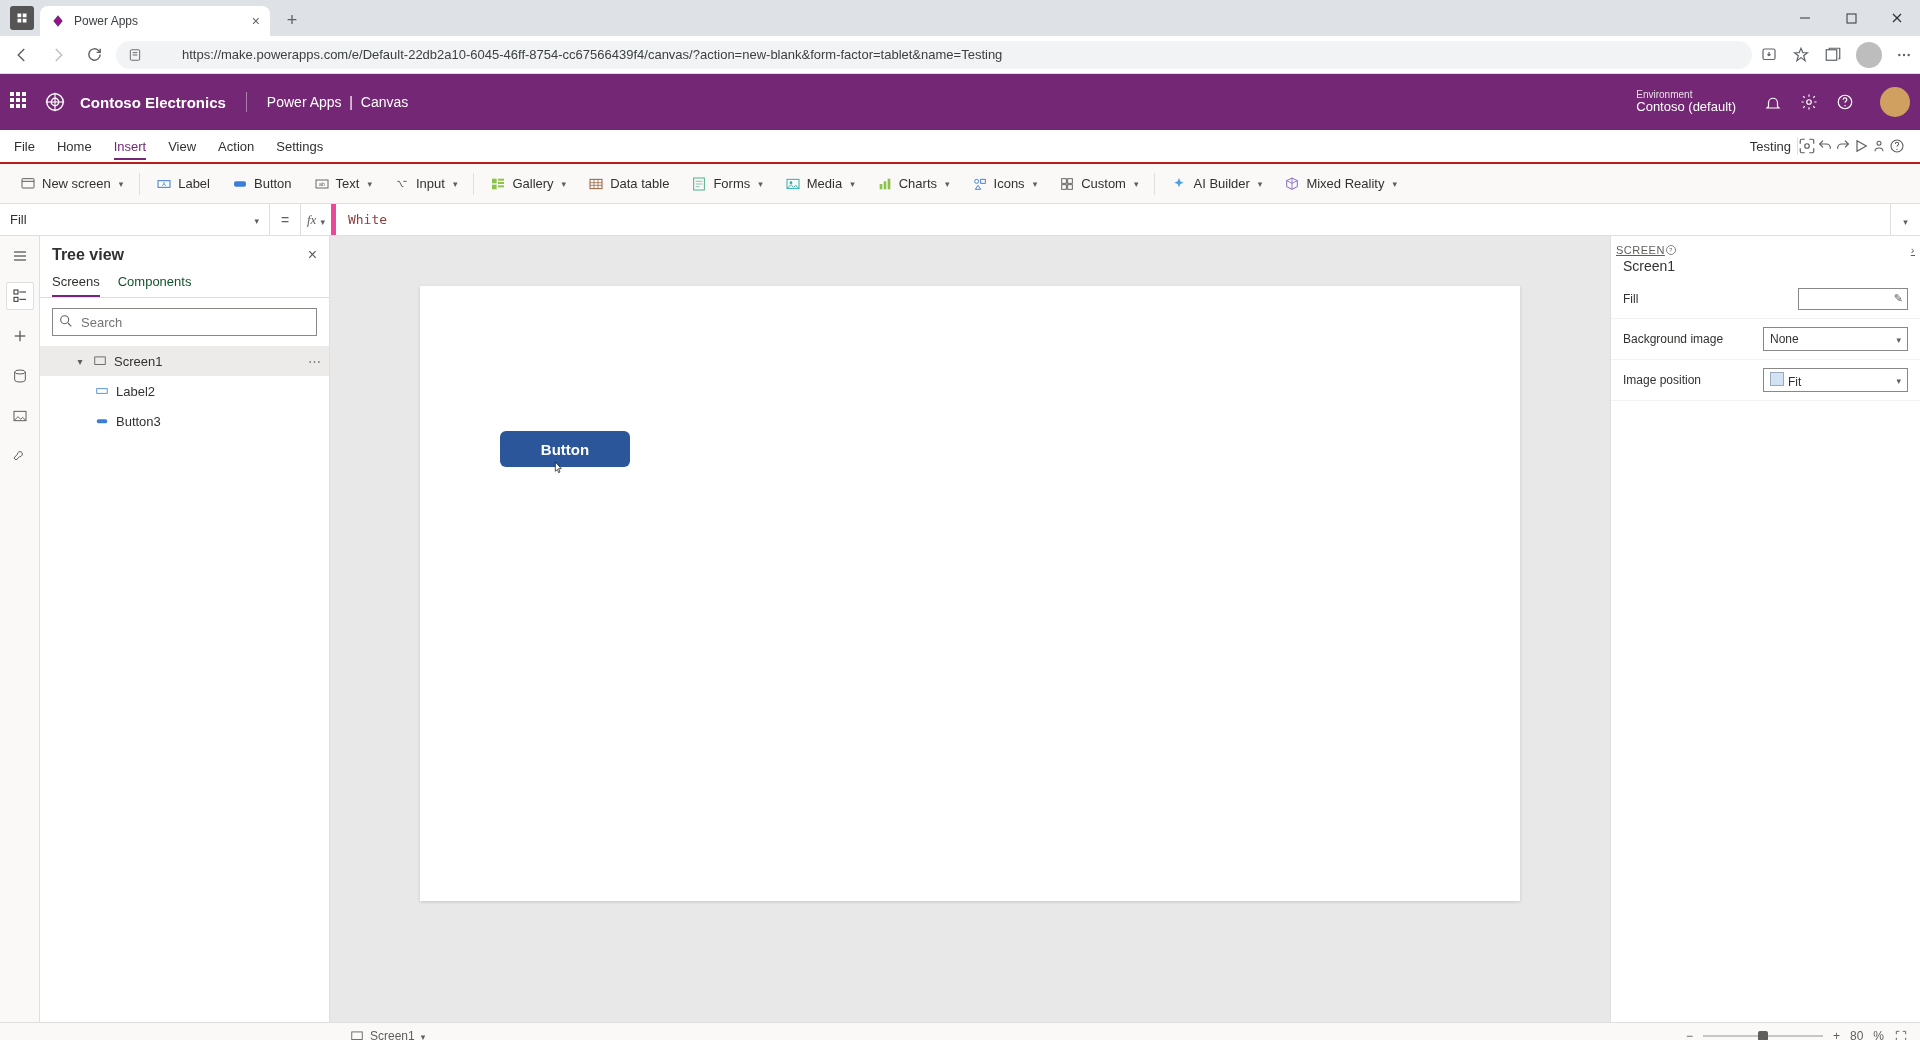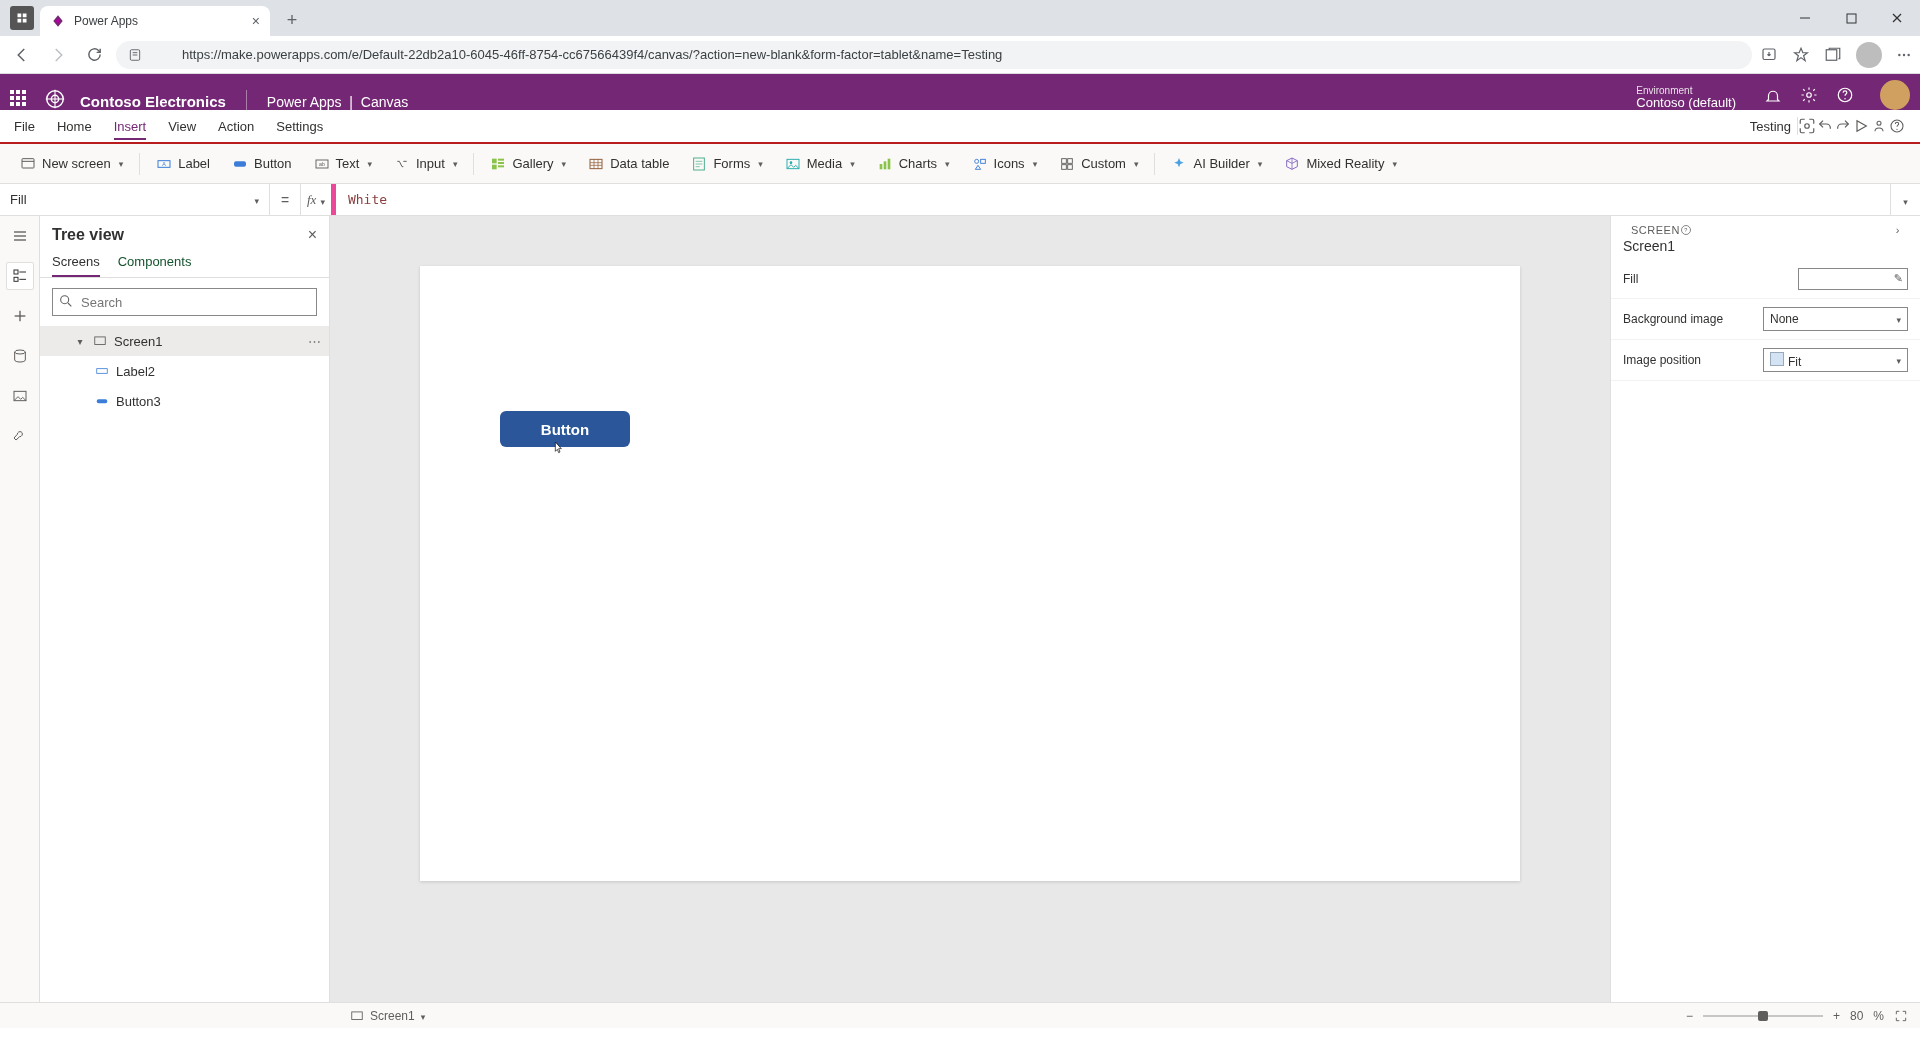--- a/index.html
+++ b/index.html
@@ -24,7 +24,7 @@
 .avatar-circle{width:26px;height:26px;border-radius:50%;background:#bdbdbd;}
 
 
-.app-header { height: 36px; background:#742774; color:#fff; display:flex; align-items:flex-end; padding:0 10px; gap:14px;}
+.app-header { height: 56px; background:#742774; color:#fff; display:flex; align-items:center; padding:0 10px; gap:14px;}
 .waffle { width:20px;height:20px; display:grid; grid-template-columns:repeat(3,4px); grid-template-rows:repeat(3,4px); gap:2px;}
 .waffle span{background:#fff;}
 .brand-logo{width:22px;height:22px;}

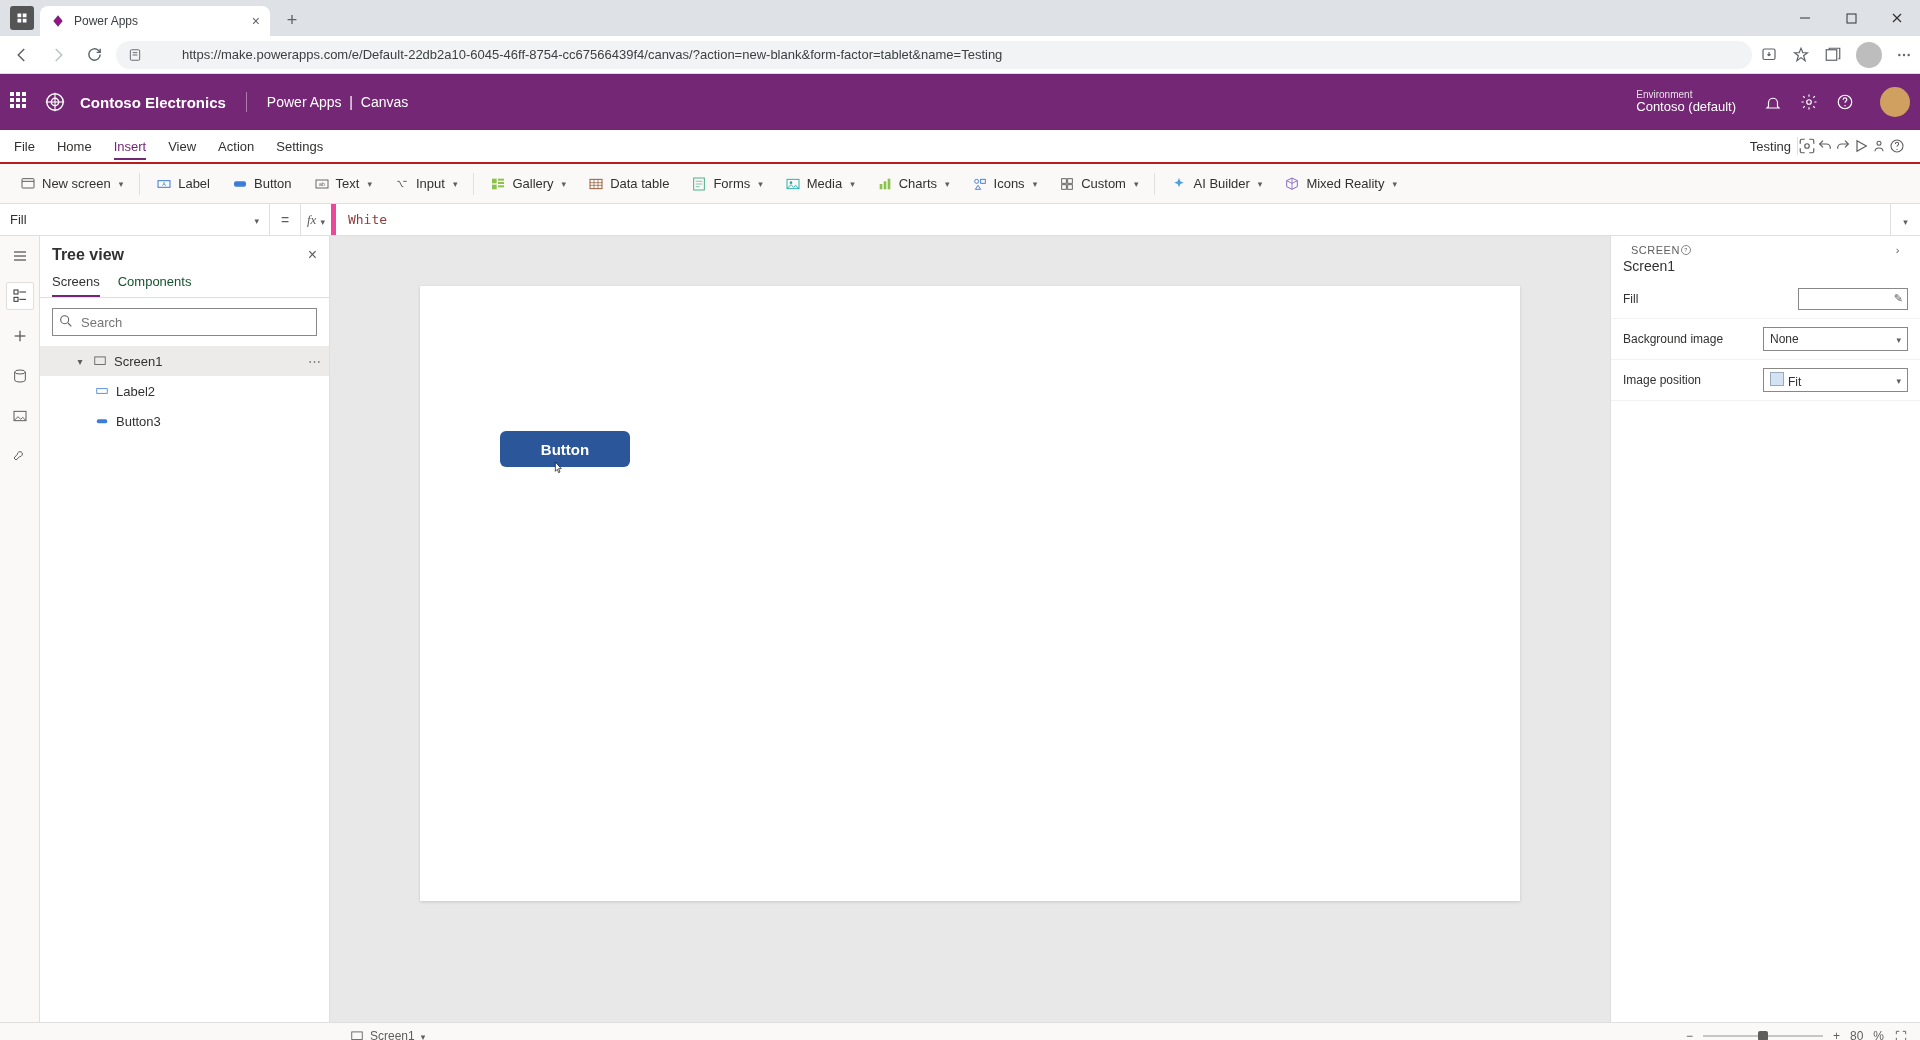--- a/index.html
+++ b/index.html
@@ -99,7 +99,7 @@
 
 
 .props-panel{width:310px;border-left:1px solid #e1dfdd;background:#fff;display:flex;flex-direction:column;font-size:12px;color:#323130;}
-.props-type-row{display:flex;align-items:center;padding:8px 20px 2px;color:#605e5c;font-size:11px;letter-spacing:.5px;}
+.props-type-row{display:flex;align-items:center;padding:8px 5px 2px;color:#605e5c;font-size:11px;letter-spacing:.5px;text-decoration:underline;}
 .props-type-row .expand{margin-left:auto;color:#605e5c;}
 .props-name{padding:0 12px 6px;font-size:14px;}
 .props-tabs{display:flex;gap:18px;padding:0 12px;border-bottom:1px solid #e1dfdd;font-size:12px;}

